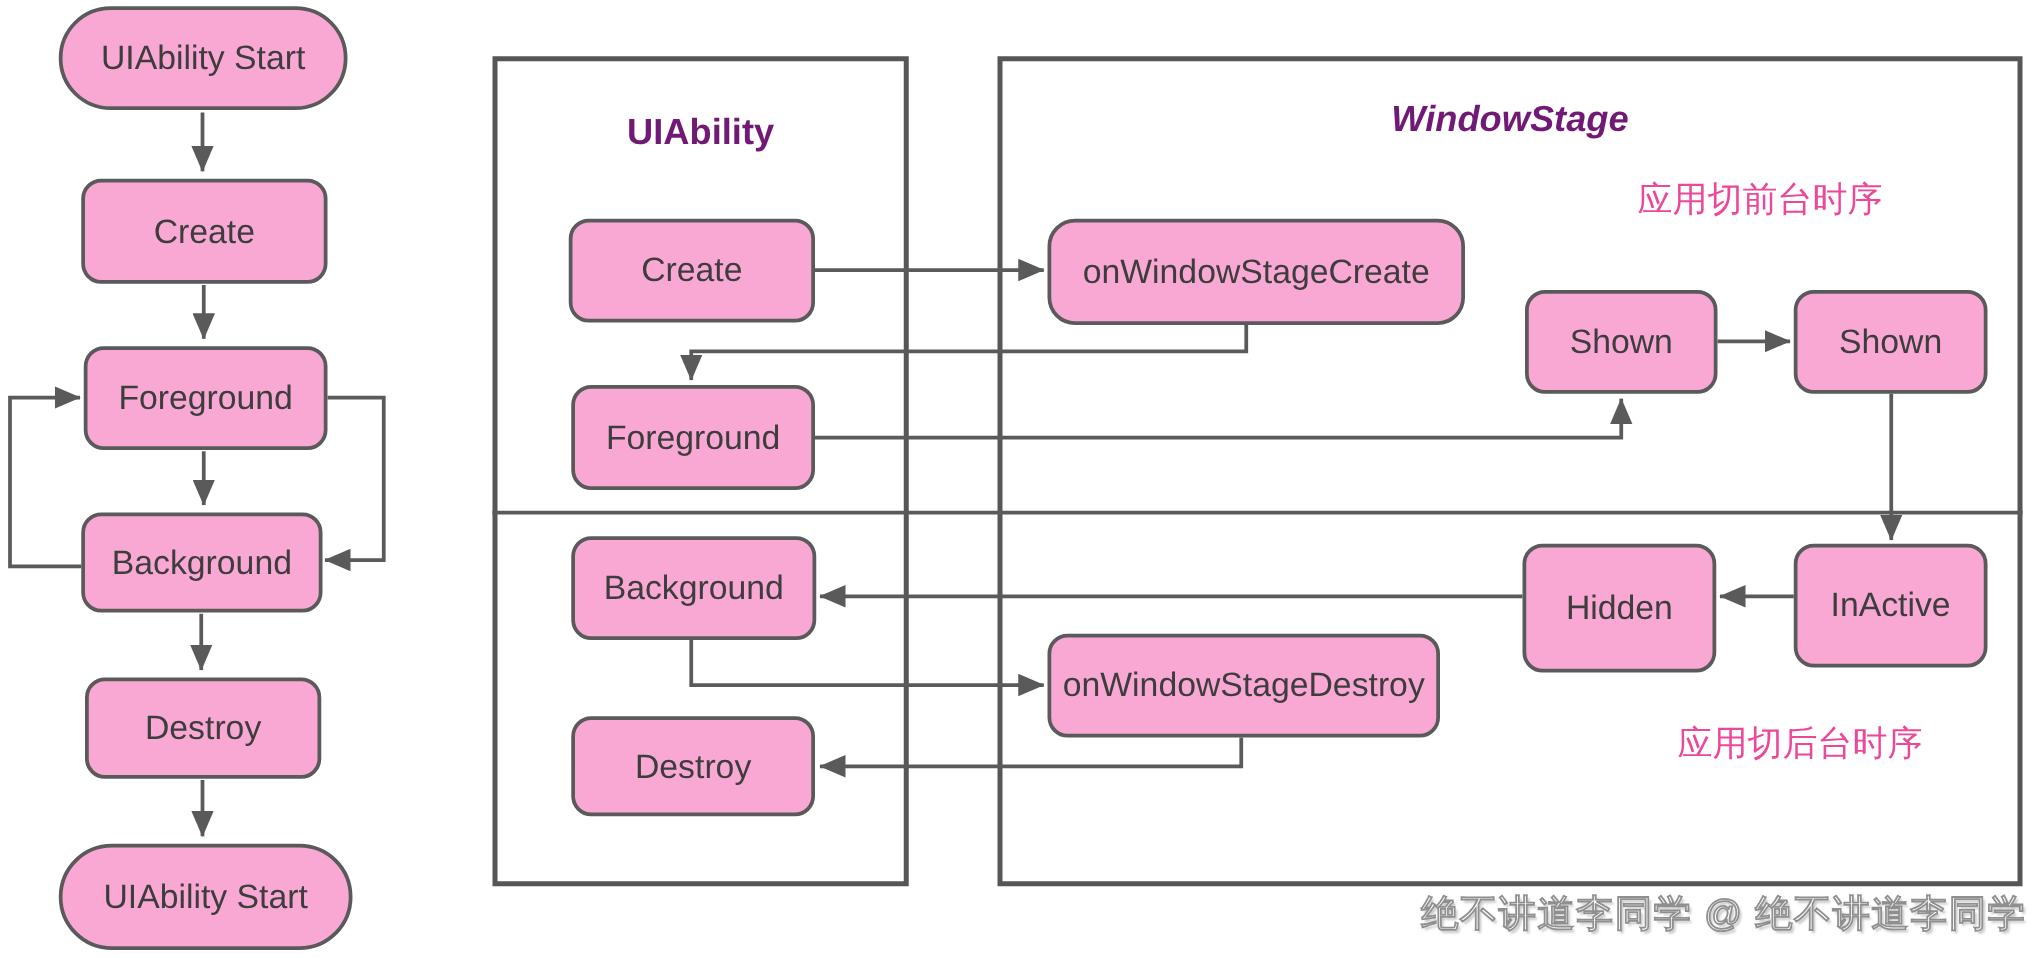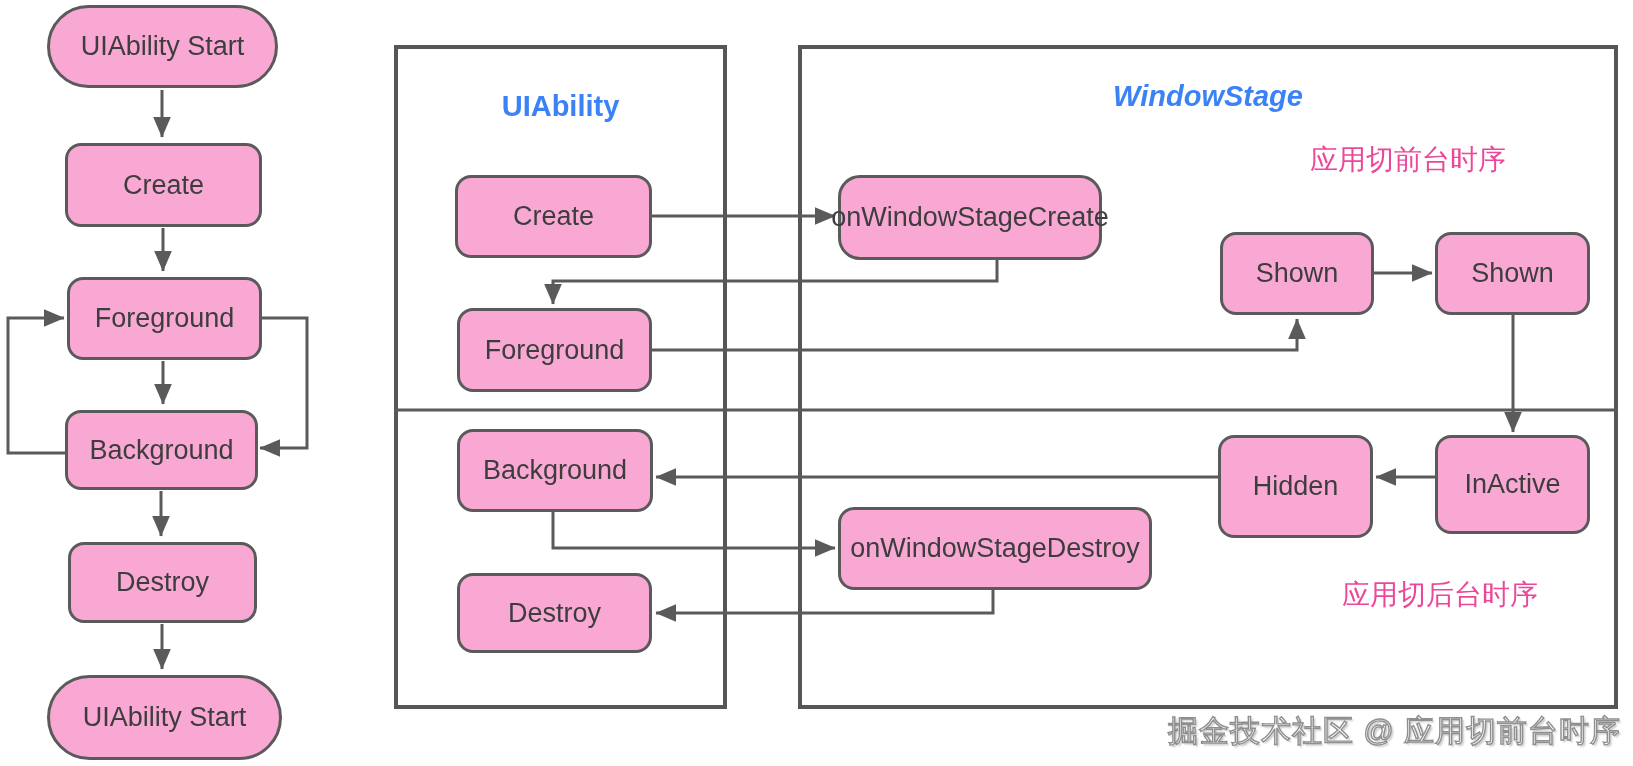--- a/index.html
+++ b/index.html
@@ -35,7 +35,7 @@
   .bigradius{border-radius:22px;}
   .panel-title{
     position:absolute;
-    font-weight:bold;font-size:29px;color:#3b82f6;
+    font-weight:bold;font-size:29px;color:#701a75;
     text-align:center;
     z-index:4;
   }

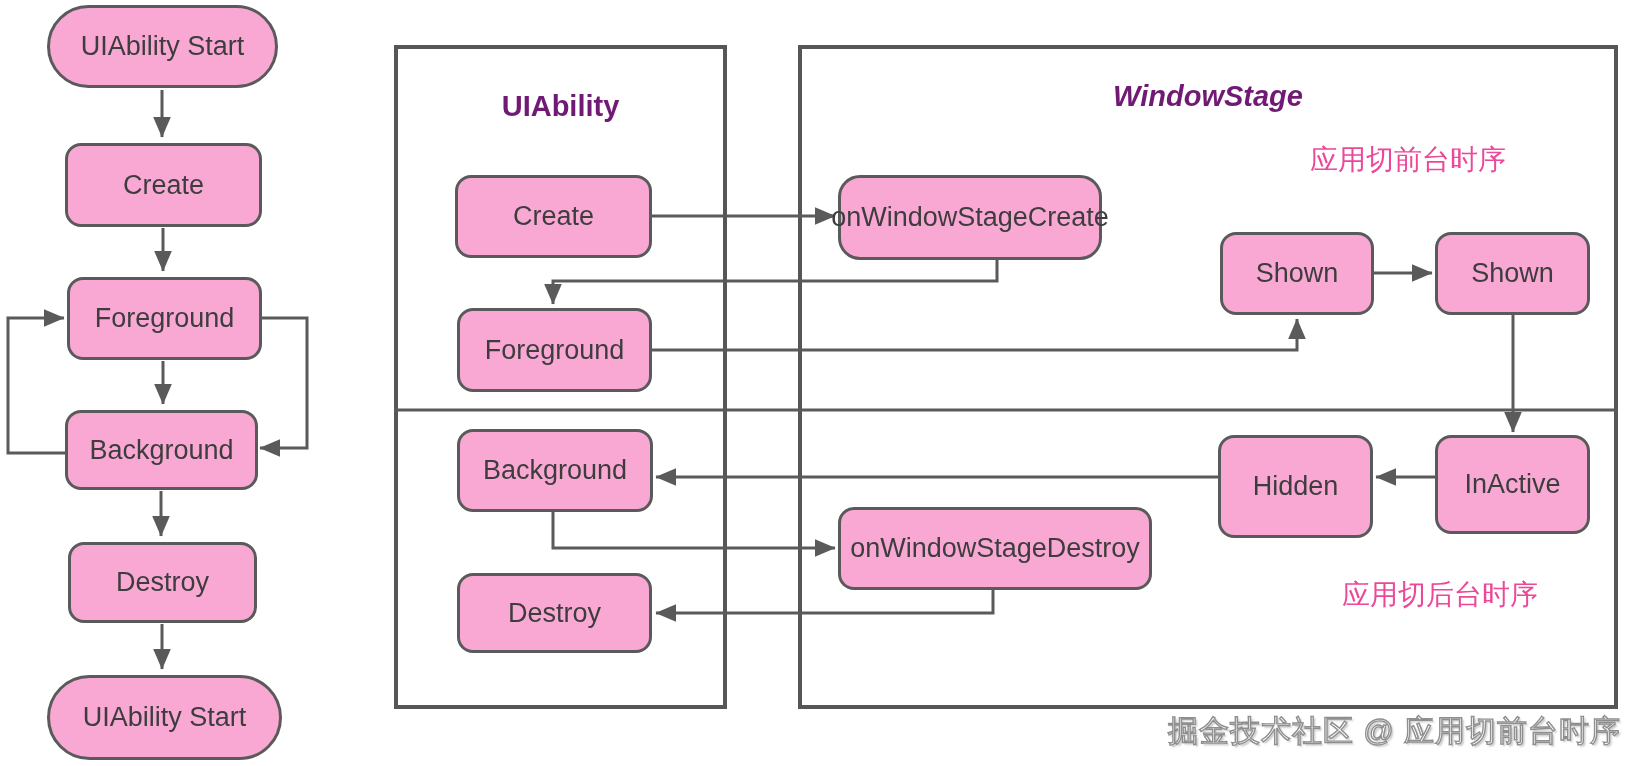--- a/index.html
+++ b/index.html
@@ -112,7 +112,7 @@
   <div class="annotation" style="left:1268px;top:141px;width:280px;">应用切前台时序</div>
   <div class="annotation" style="left:1300px;top:576px;width:280px;">应用切后台时序</div>
 
-  <div class="node bigradius" style="left:838px;top:175px;width:264px;height:85px;">onWindowStageCreate</div>
+  <div class="node bigradius" style="left:838px;top:175px;width:334px;height:85px;">onWindowStageCreate</div>
   <div class="node" style="left:1220px;top:232px;width:154px;height:83px;">Shown</div>
   <div class="node" style="left:1435px;top:232px;width:155px;height:83px;">Shown</div>
   <div class="node" style="left:1218px;top:435px;width:155px;height:103px;">Hidden</div>

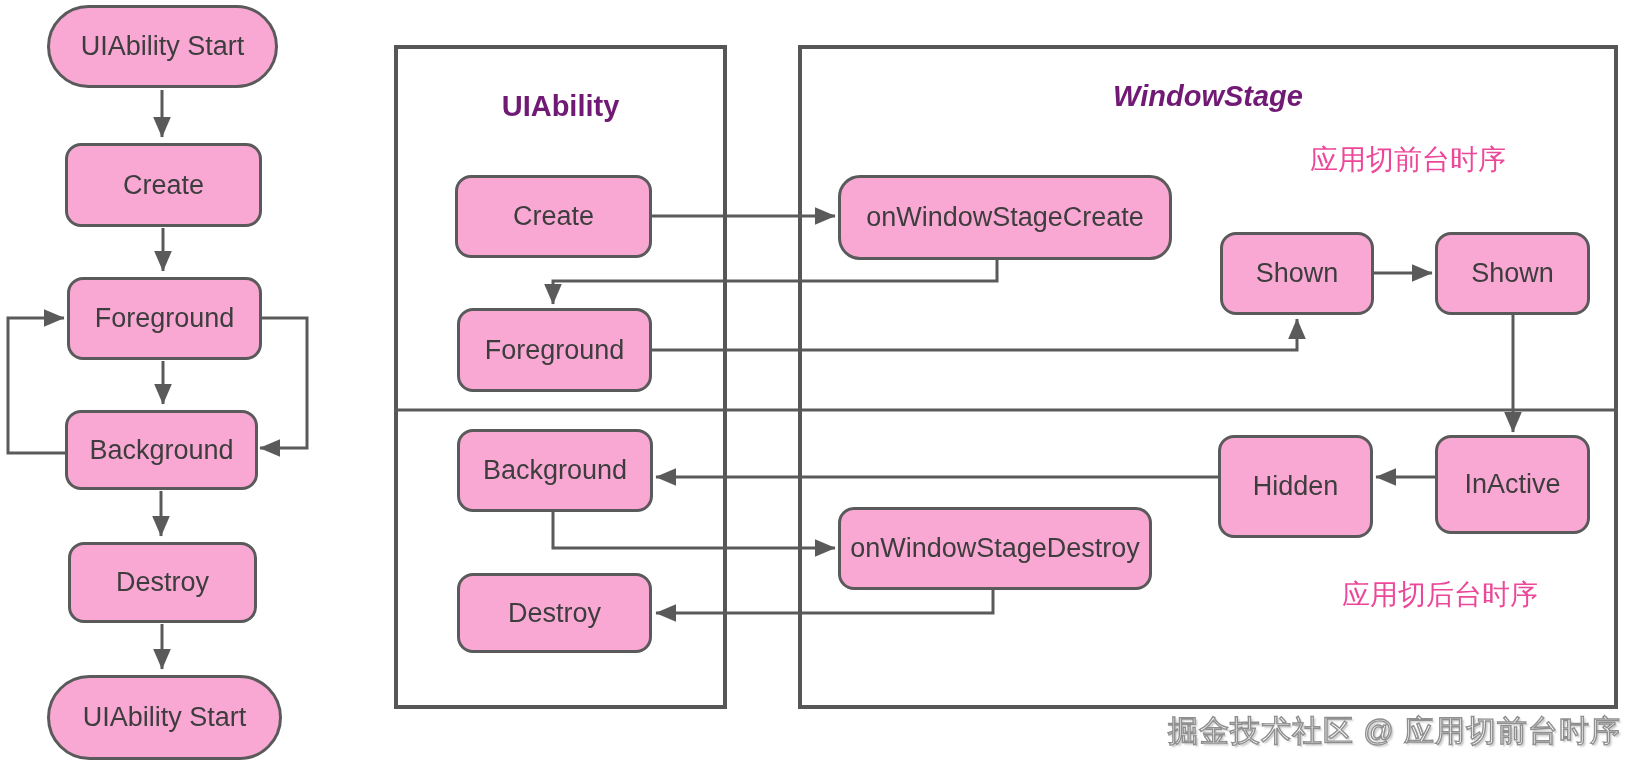--- a/index.html
+++ b/index.html
@@ -119,7 +119,7 @@
   <div class="node" style="left:1435px;top:435px;width:155px;height:99px;">InActive</div>
   <div class="node bigradius" style="left:838px;top:507px;width:314px;height:83px;border-radius:16px;">onWindowStageDestroy</div>
 
-  <div class="watermark">掘金技术社区 @ 应用切前台时序</div>
+  <div class="watermark">绝不讲道李同学 @ 绝不讲道李同学</div>
 
 </div>
 

